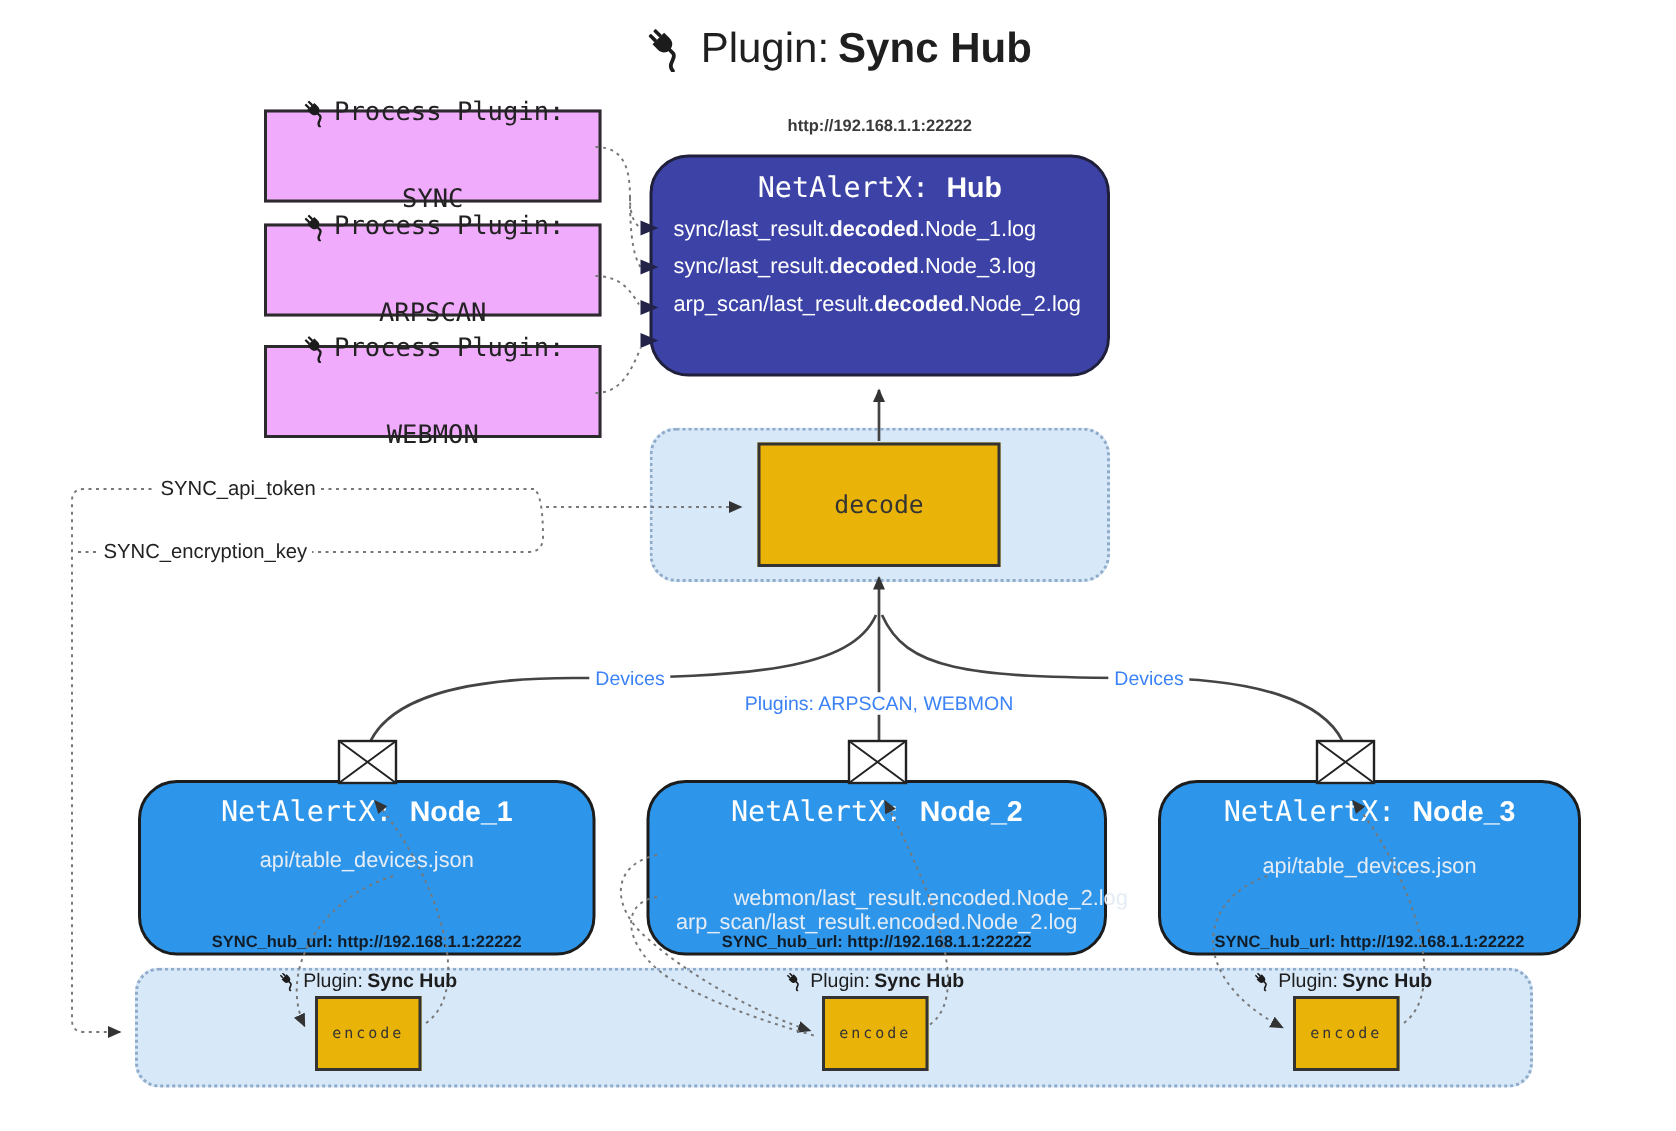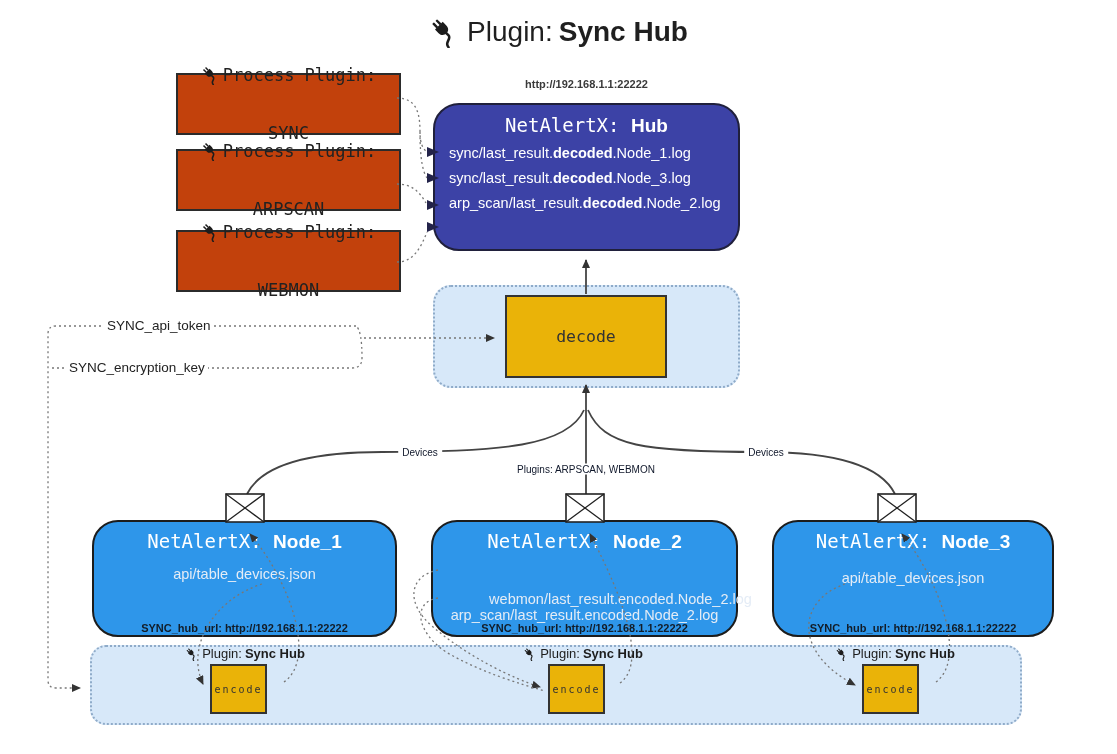--- a/index.html
+++ b/index.html
@@ -16,7 +16,7 @@
   .main-title .bold{font-weight:bold;}
   
   .pbox{
-    left:176px;width:221px;height:58px;background:#c2410c;border:2px solid #2b2b2b;
+    left:176px;width:221px;height:58px;background:#f0abfc;border:2px solid #2b2b2b;
     display:flex;flex-direction:column;justify-content:center;align-items:center;
     font-family:"DejaVu Sans Mono", monospace;font-size:17px;color:#222;line-height:26px;gap:32px;
   }

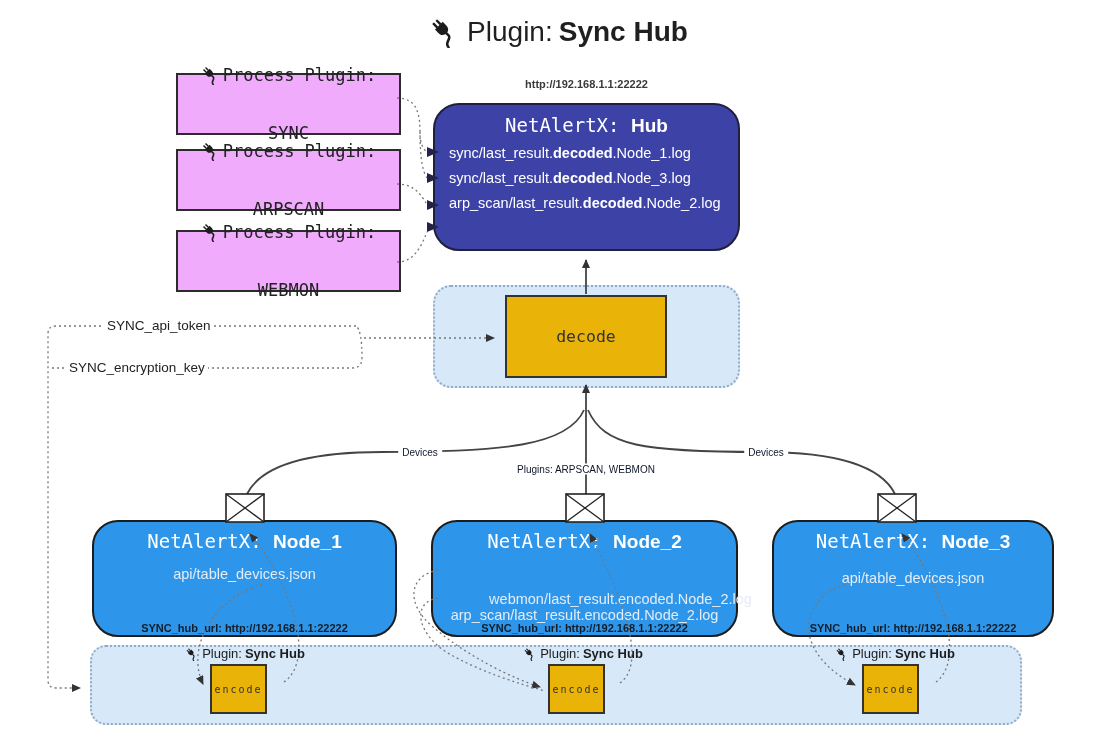--- a/index.html
+++ b/index.html
@@ -48,7 +48,7 @@
   
   .line-label{background:#fff;padding:0 3px;font-size:13.5px;color:#222;white-space:nowrap;z-index:6;}
   .edge-label{
-    background:#fff;padding:0 4px;font-size:10px;color:#0f172a;white-space:nowrap;z-index:6;
+    background:#fff;padding:0 4px;font-size:13px;color:#3b82f6;white-space:nowrap;z-index:6;
     transform:translate(-50%,-50%);
   }
   

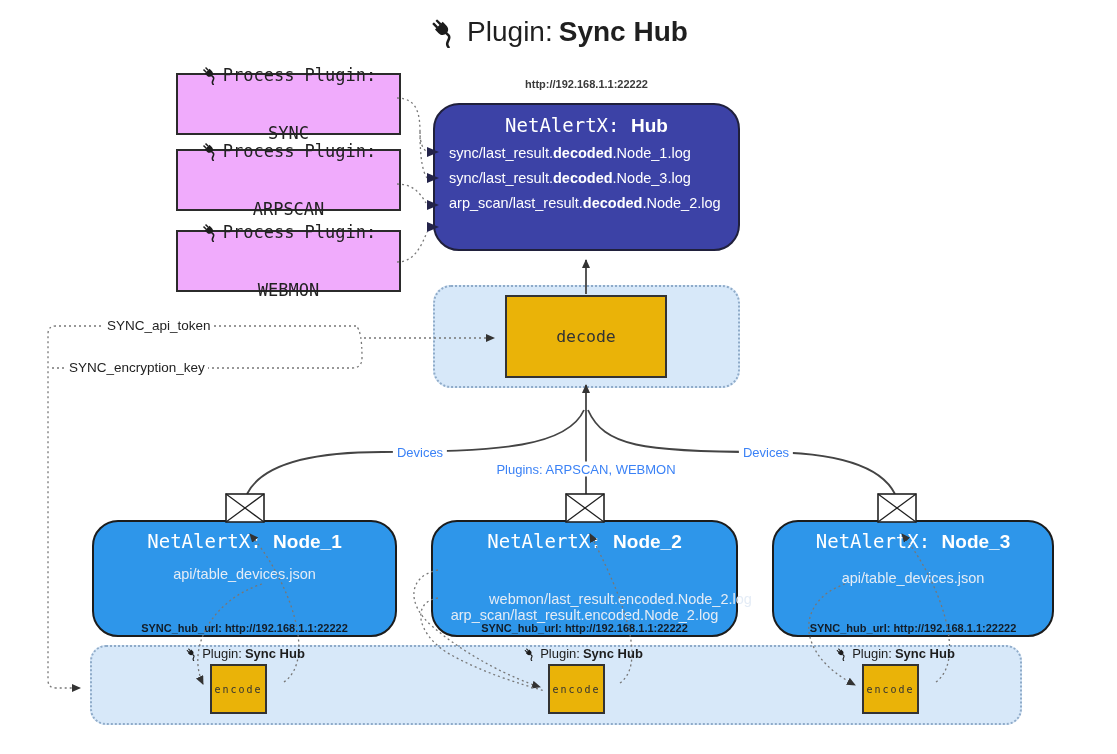--- a/index.html
+++ b/index.html
@@ -73,7 +73,7 @@
     font-size:13px;color:#1d1d1d;z-index:6;white-space:nowrap;
   }
   .sync-label .bold{font-weight:bold;}
-  .encode-box{top:664px;width:57px;height:50px;font-size:10px;letter-spacing:2px;z-index:2;}
+  .encode-box{top:664px;width:71px;height:50px;font-size:10px;letter-spacing:2px;z-index:2;}
   
   #overlay{position:absolute;inset:0;z-index:5;pointer-events:none;}
   .plug-ic{flex:0 0 auto;}

